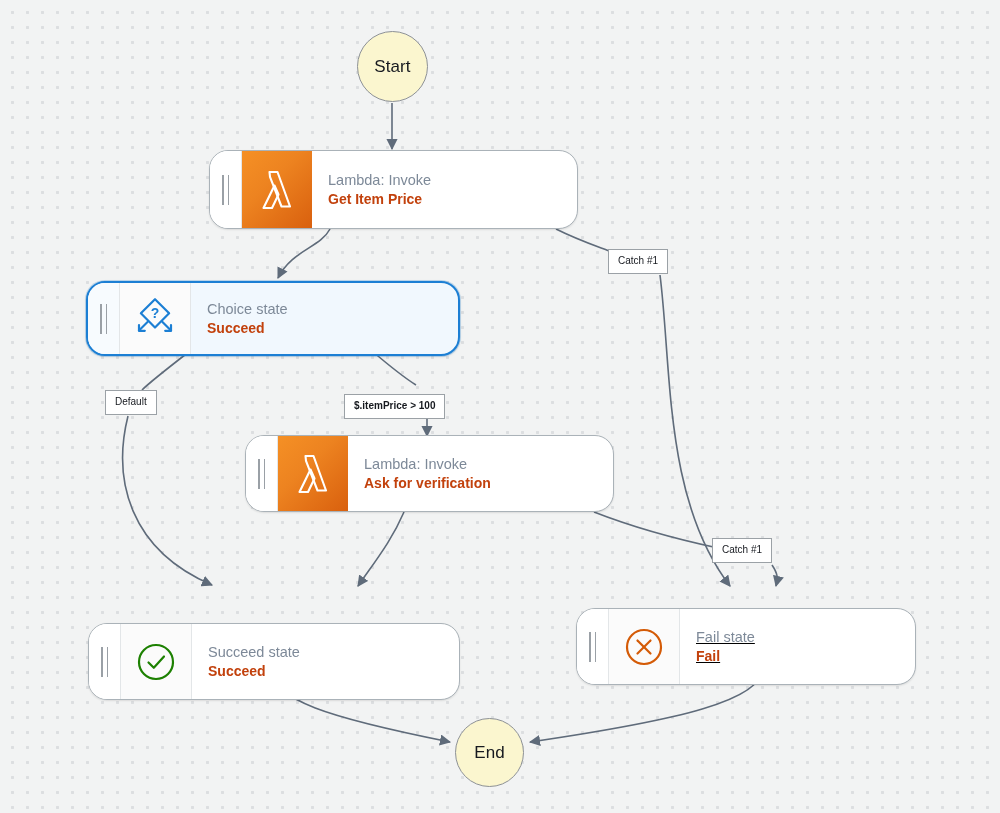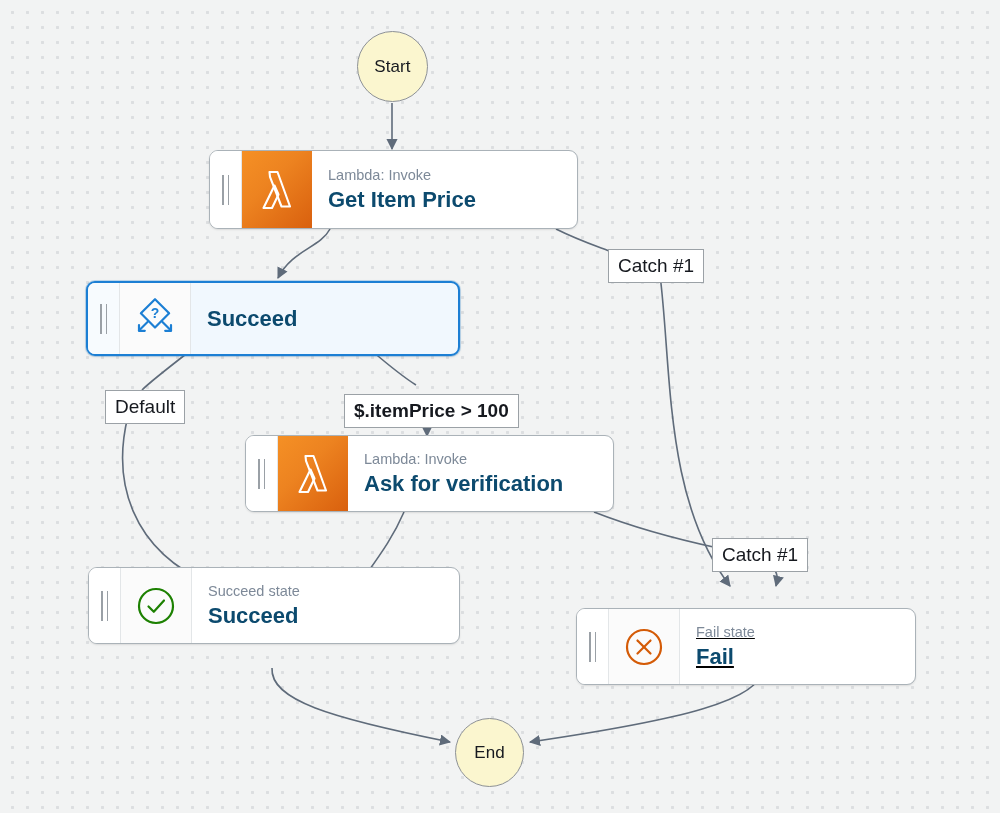--- a/index.html
+++ b/index.html
@@ -55,7 +55,7 @@
     align-items: stretch;
     background: #ffffff;
     border: 1.5px solid #aab2b8;
-    border-radius: 9px;
+    border-radius: 19px;
     overflow: hidden;
     box-shadow: 0 1px 2px rgba(0,0,0,.10);
   }

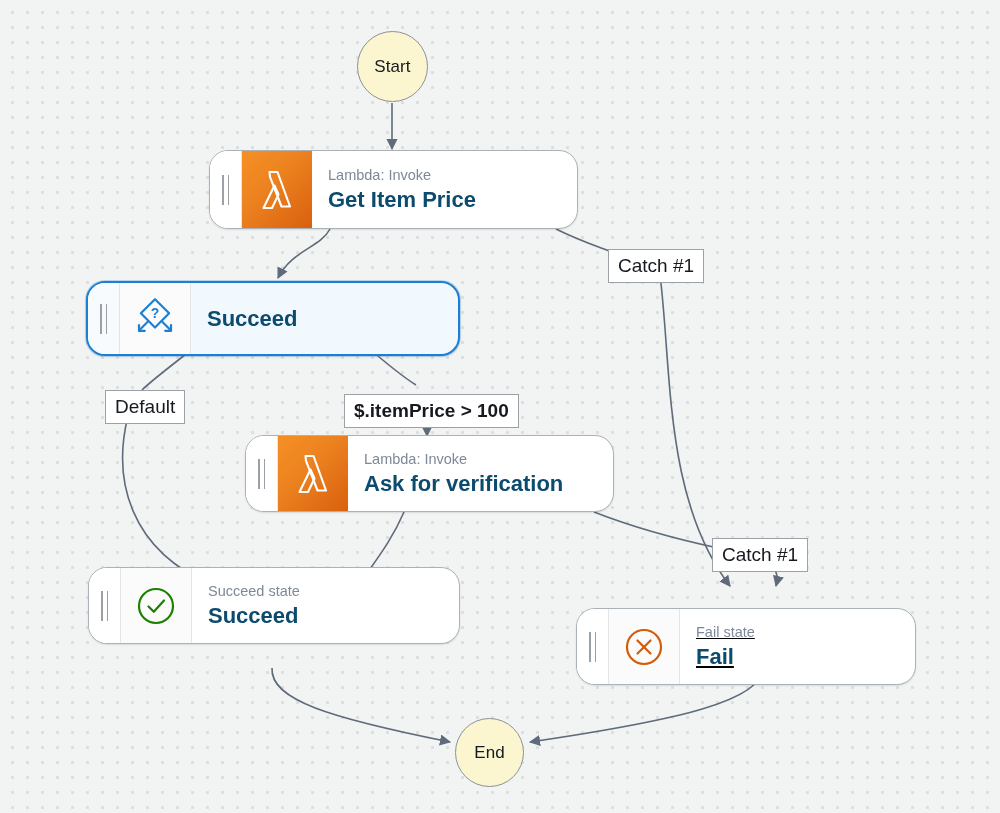--- a/index.html
+++ b/index.html
@@ -110,9 +110,9 @@
     white-space: nowrap;
   }
   .title {
-    font-size: 22px;
+    font-size: 14px;
     font-weight: bold;
-    color: #0c4a6e;
+    color: #c2410c;
     line-height: 1.25;
     white-space: nowrap;
   }

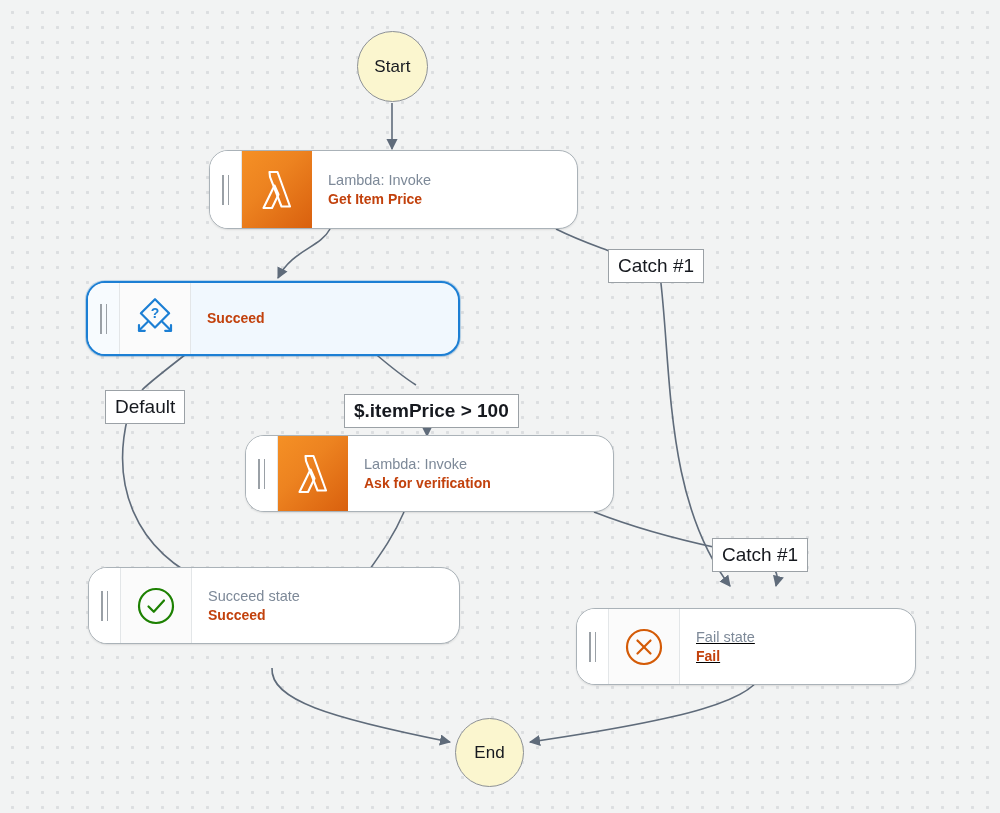--- a/index.html
+++ b/index.html
@@ -123,7 +123,7 @@
     background: #ffffff;
     border: 1px solid #9ba1a6;
     color: #16191f;
-    font-size: 19px;
+    font-size: 10px;
     line-height: 1;
     padding: 6px 9px 7px;
     white-space: nowrap;

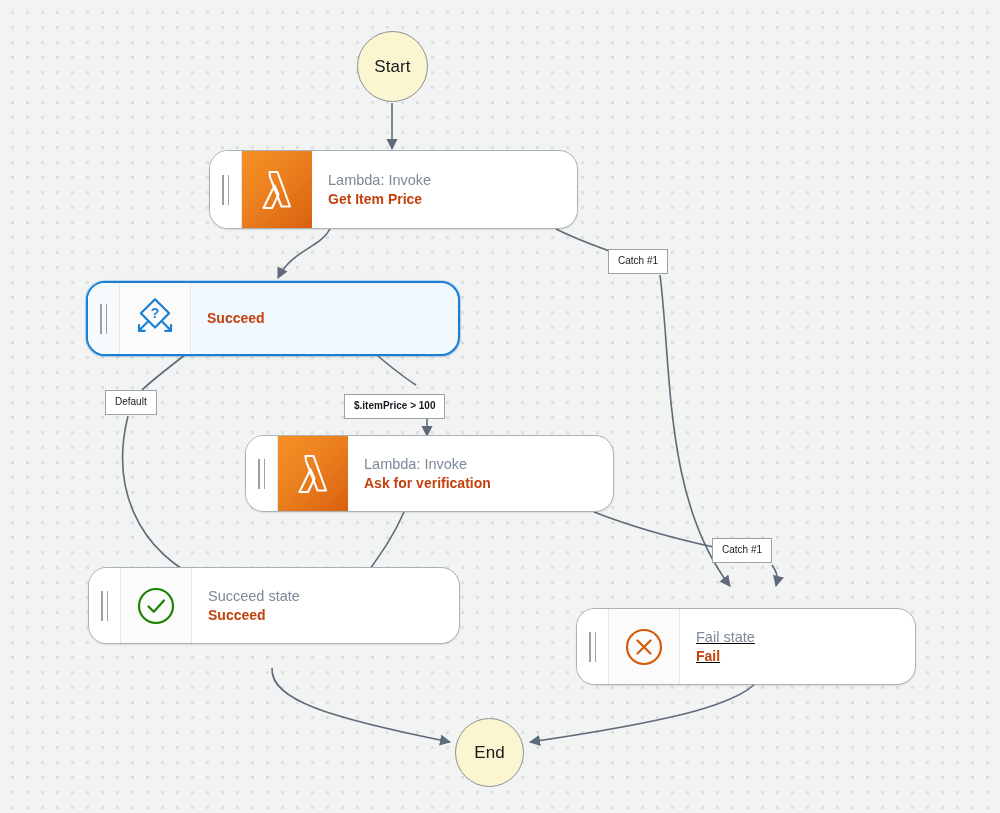--- a/index.html
+++ b/index.html
@@ -212,6 +212,7 @@
       </svg>
     </div>
     <div class="labels">
+      <div class="subtitle">Choice state</div>
       <div class="title">Succeed</div>
     </div>
   </div>

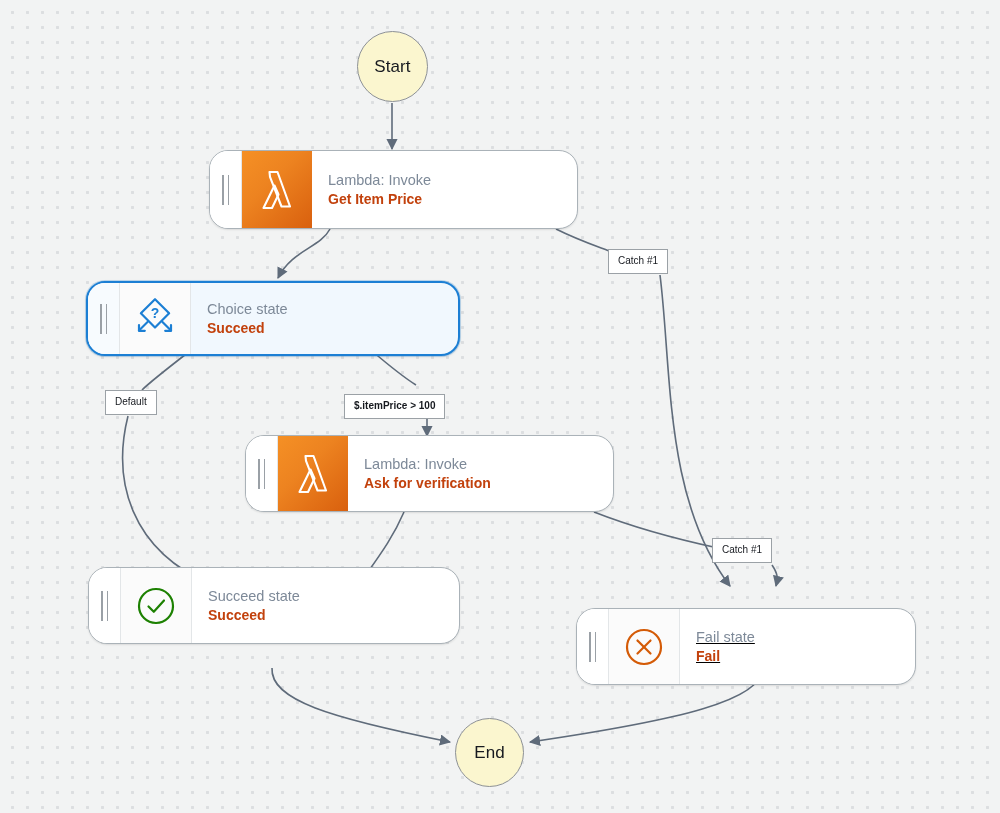--- a/index.html
+++ b/index.html
@@ -234,7 +234,7 @@
     </div>
   </div>
 
-  <div class="node" style="left:88px; top:567px; width:372px; height:77px;">
+  <div class="node" style="left:88px; top:623px; width:372px; height:77px;">
     <div class="grip">
         <i></i>
         <i></i>

